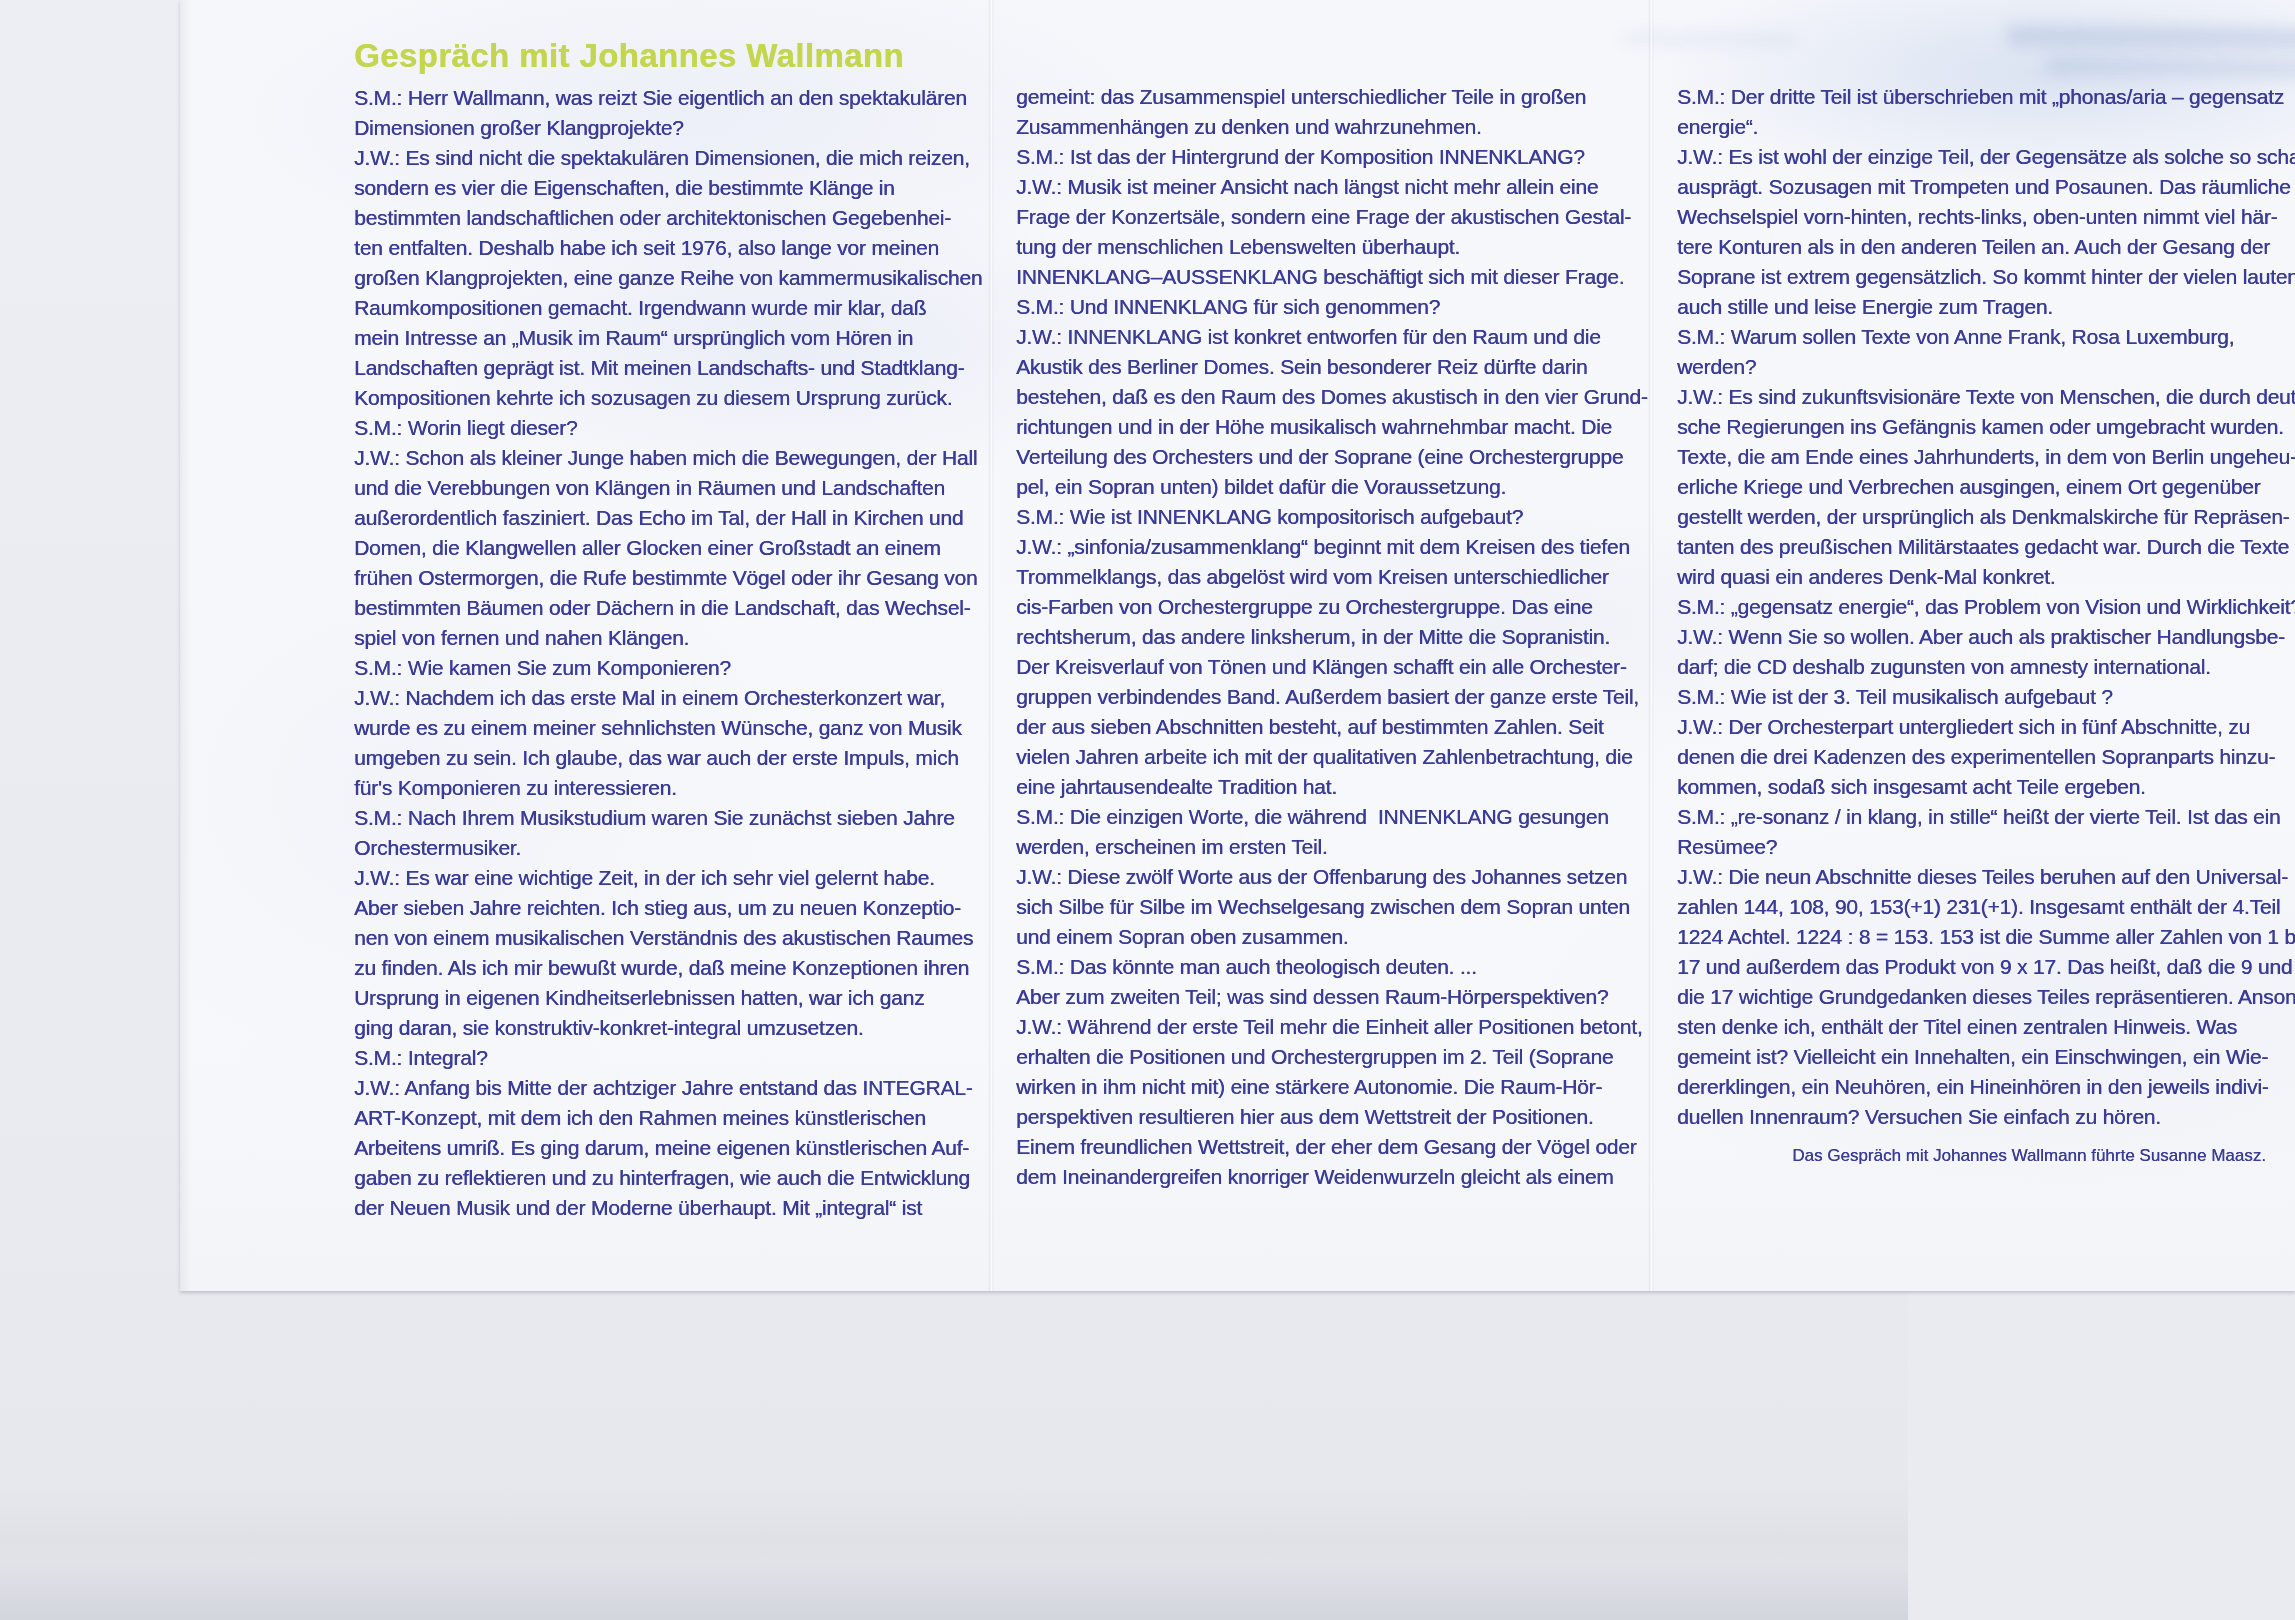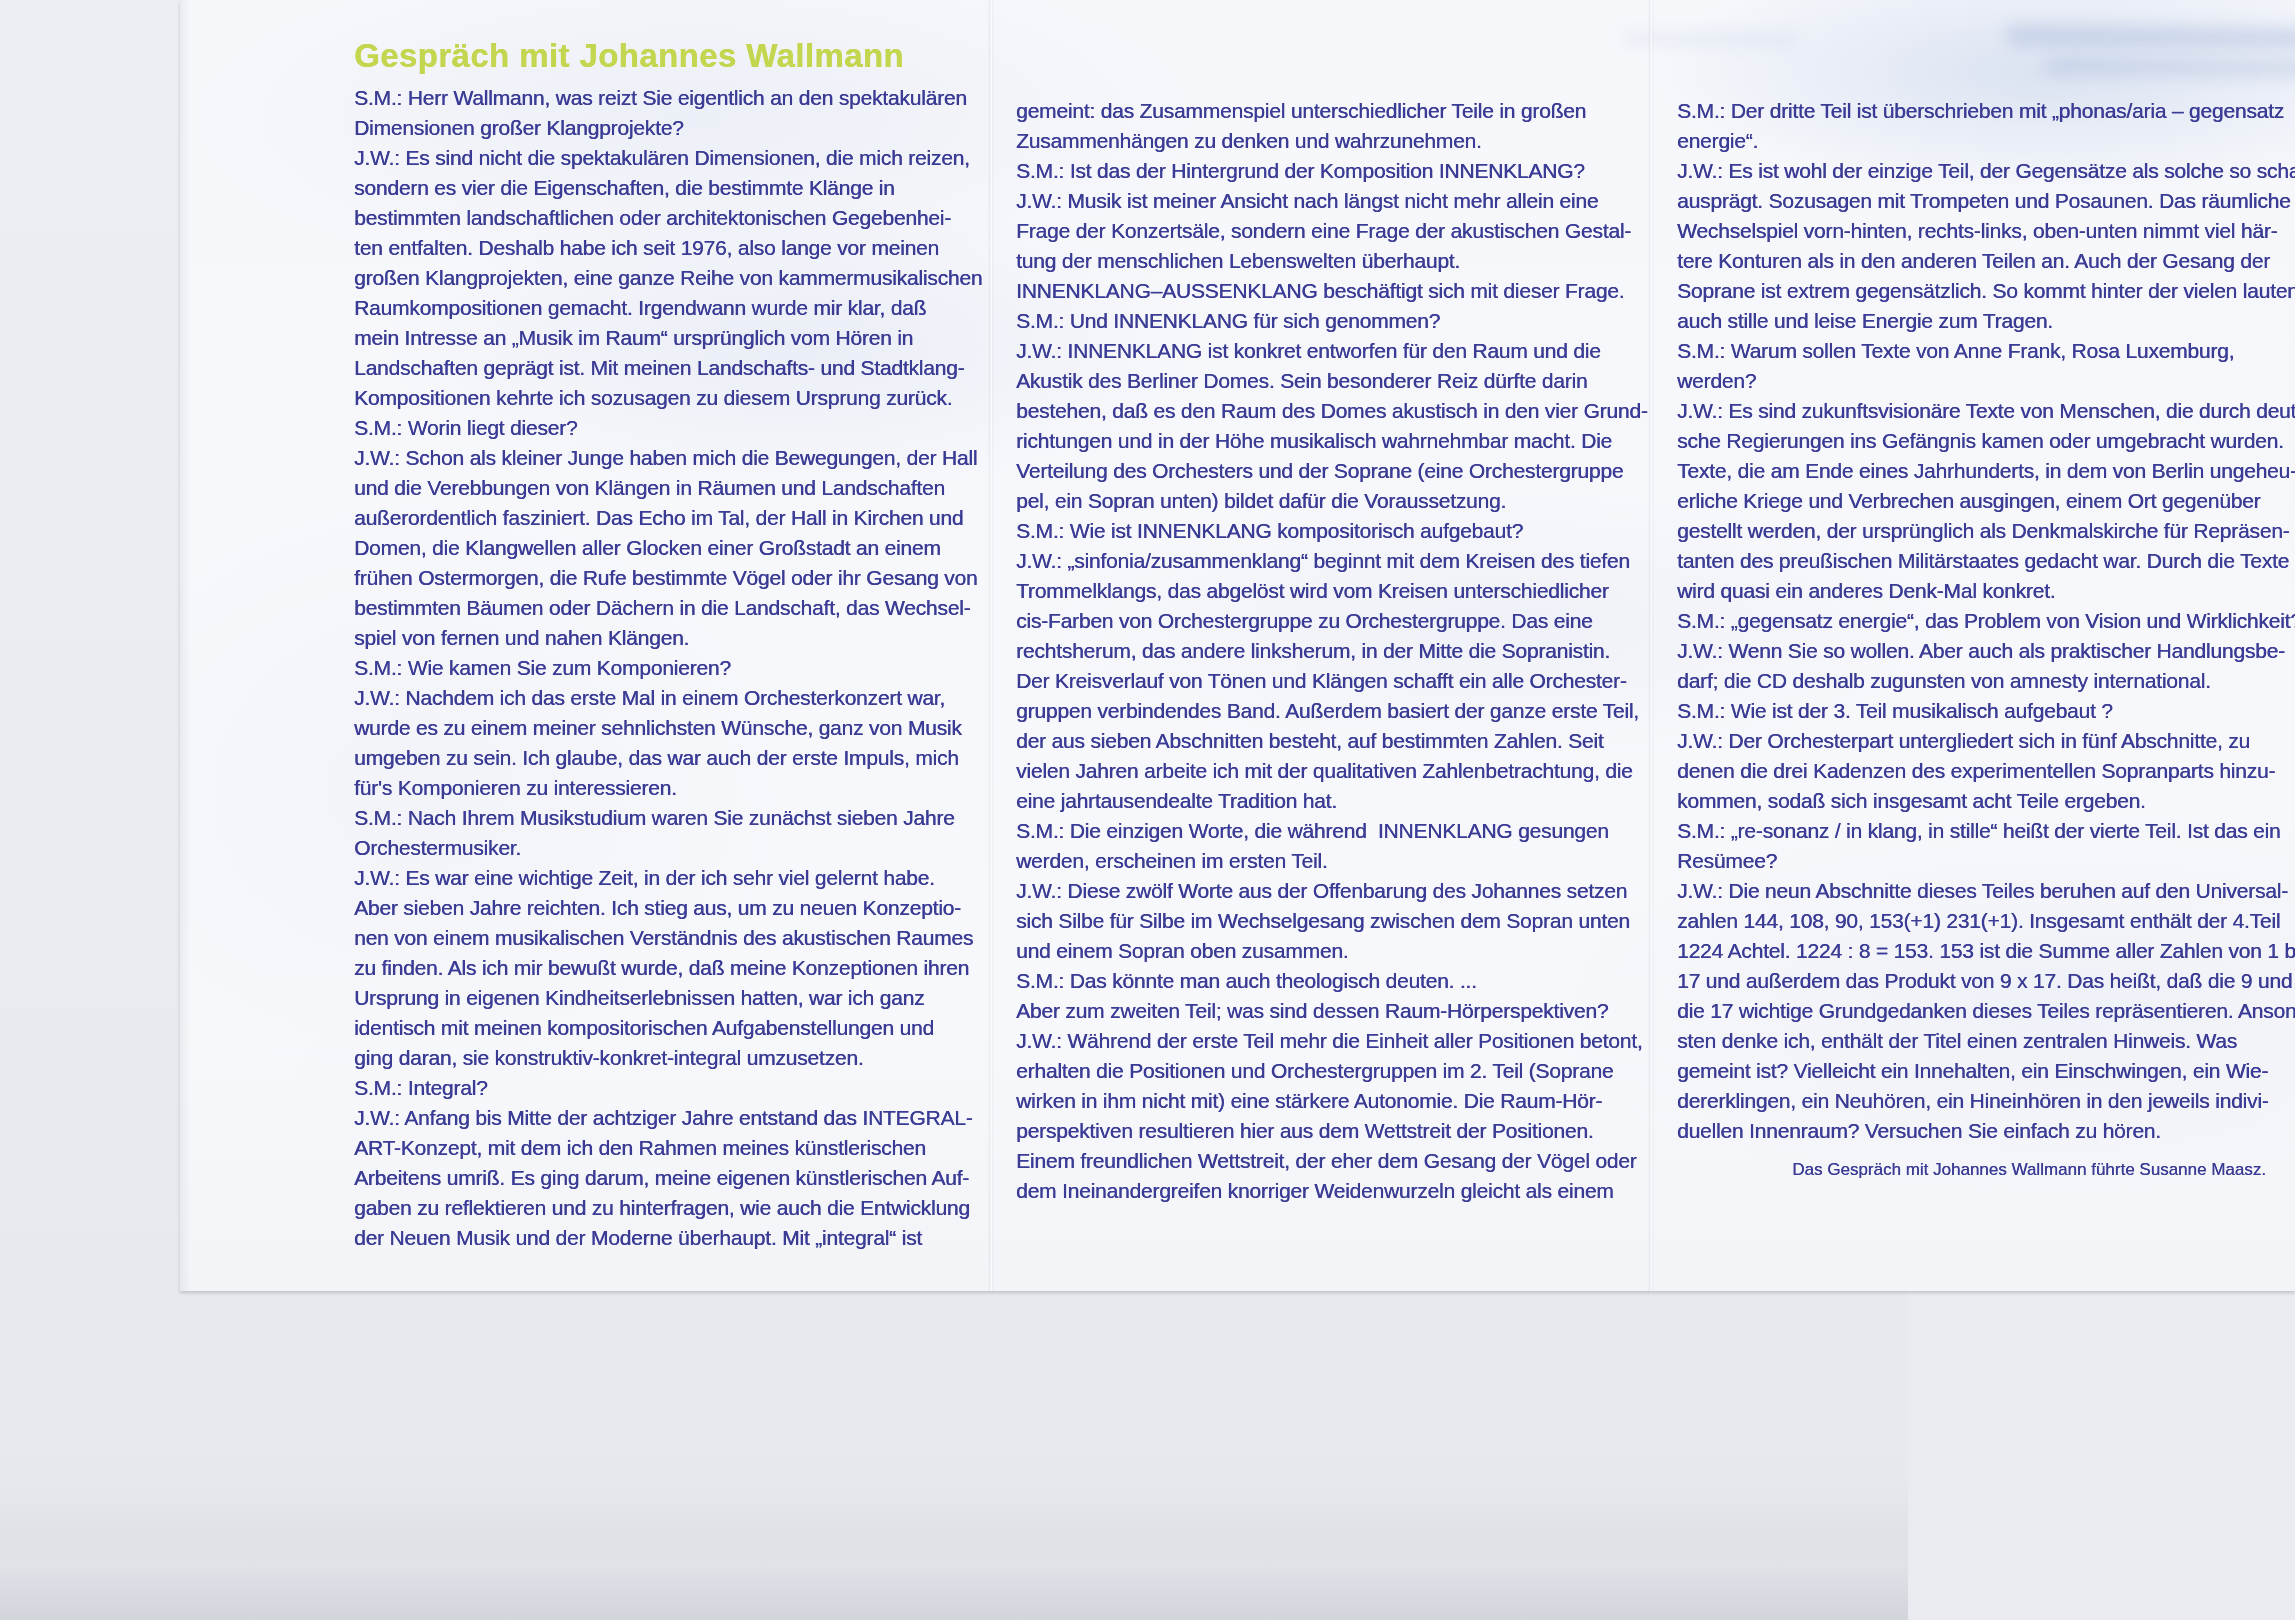--- a/index.html
+++ b/index.html
@@ -68,7 +68,7 @@
   }
   
   .col {
-    position: absolute; top: 96px; width: 633px;
+    position: absolute; top: 82px; width: 633px;
     color: #3b3c95;
   }
   .col .line {

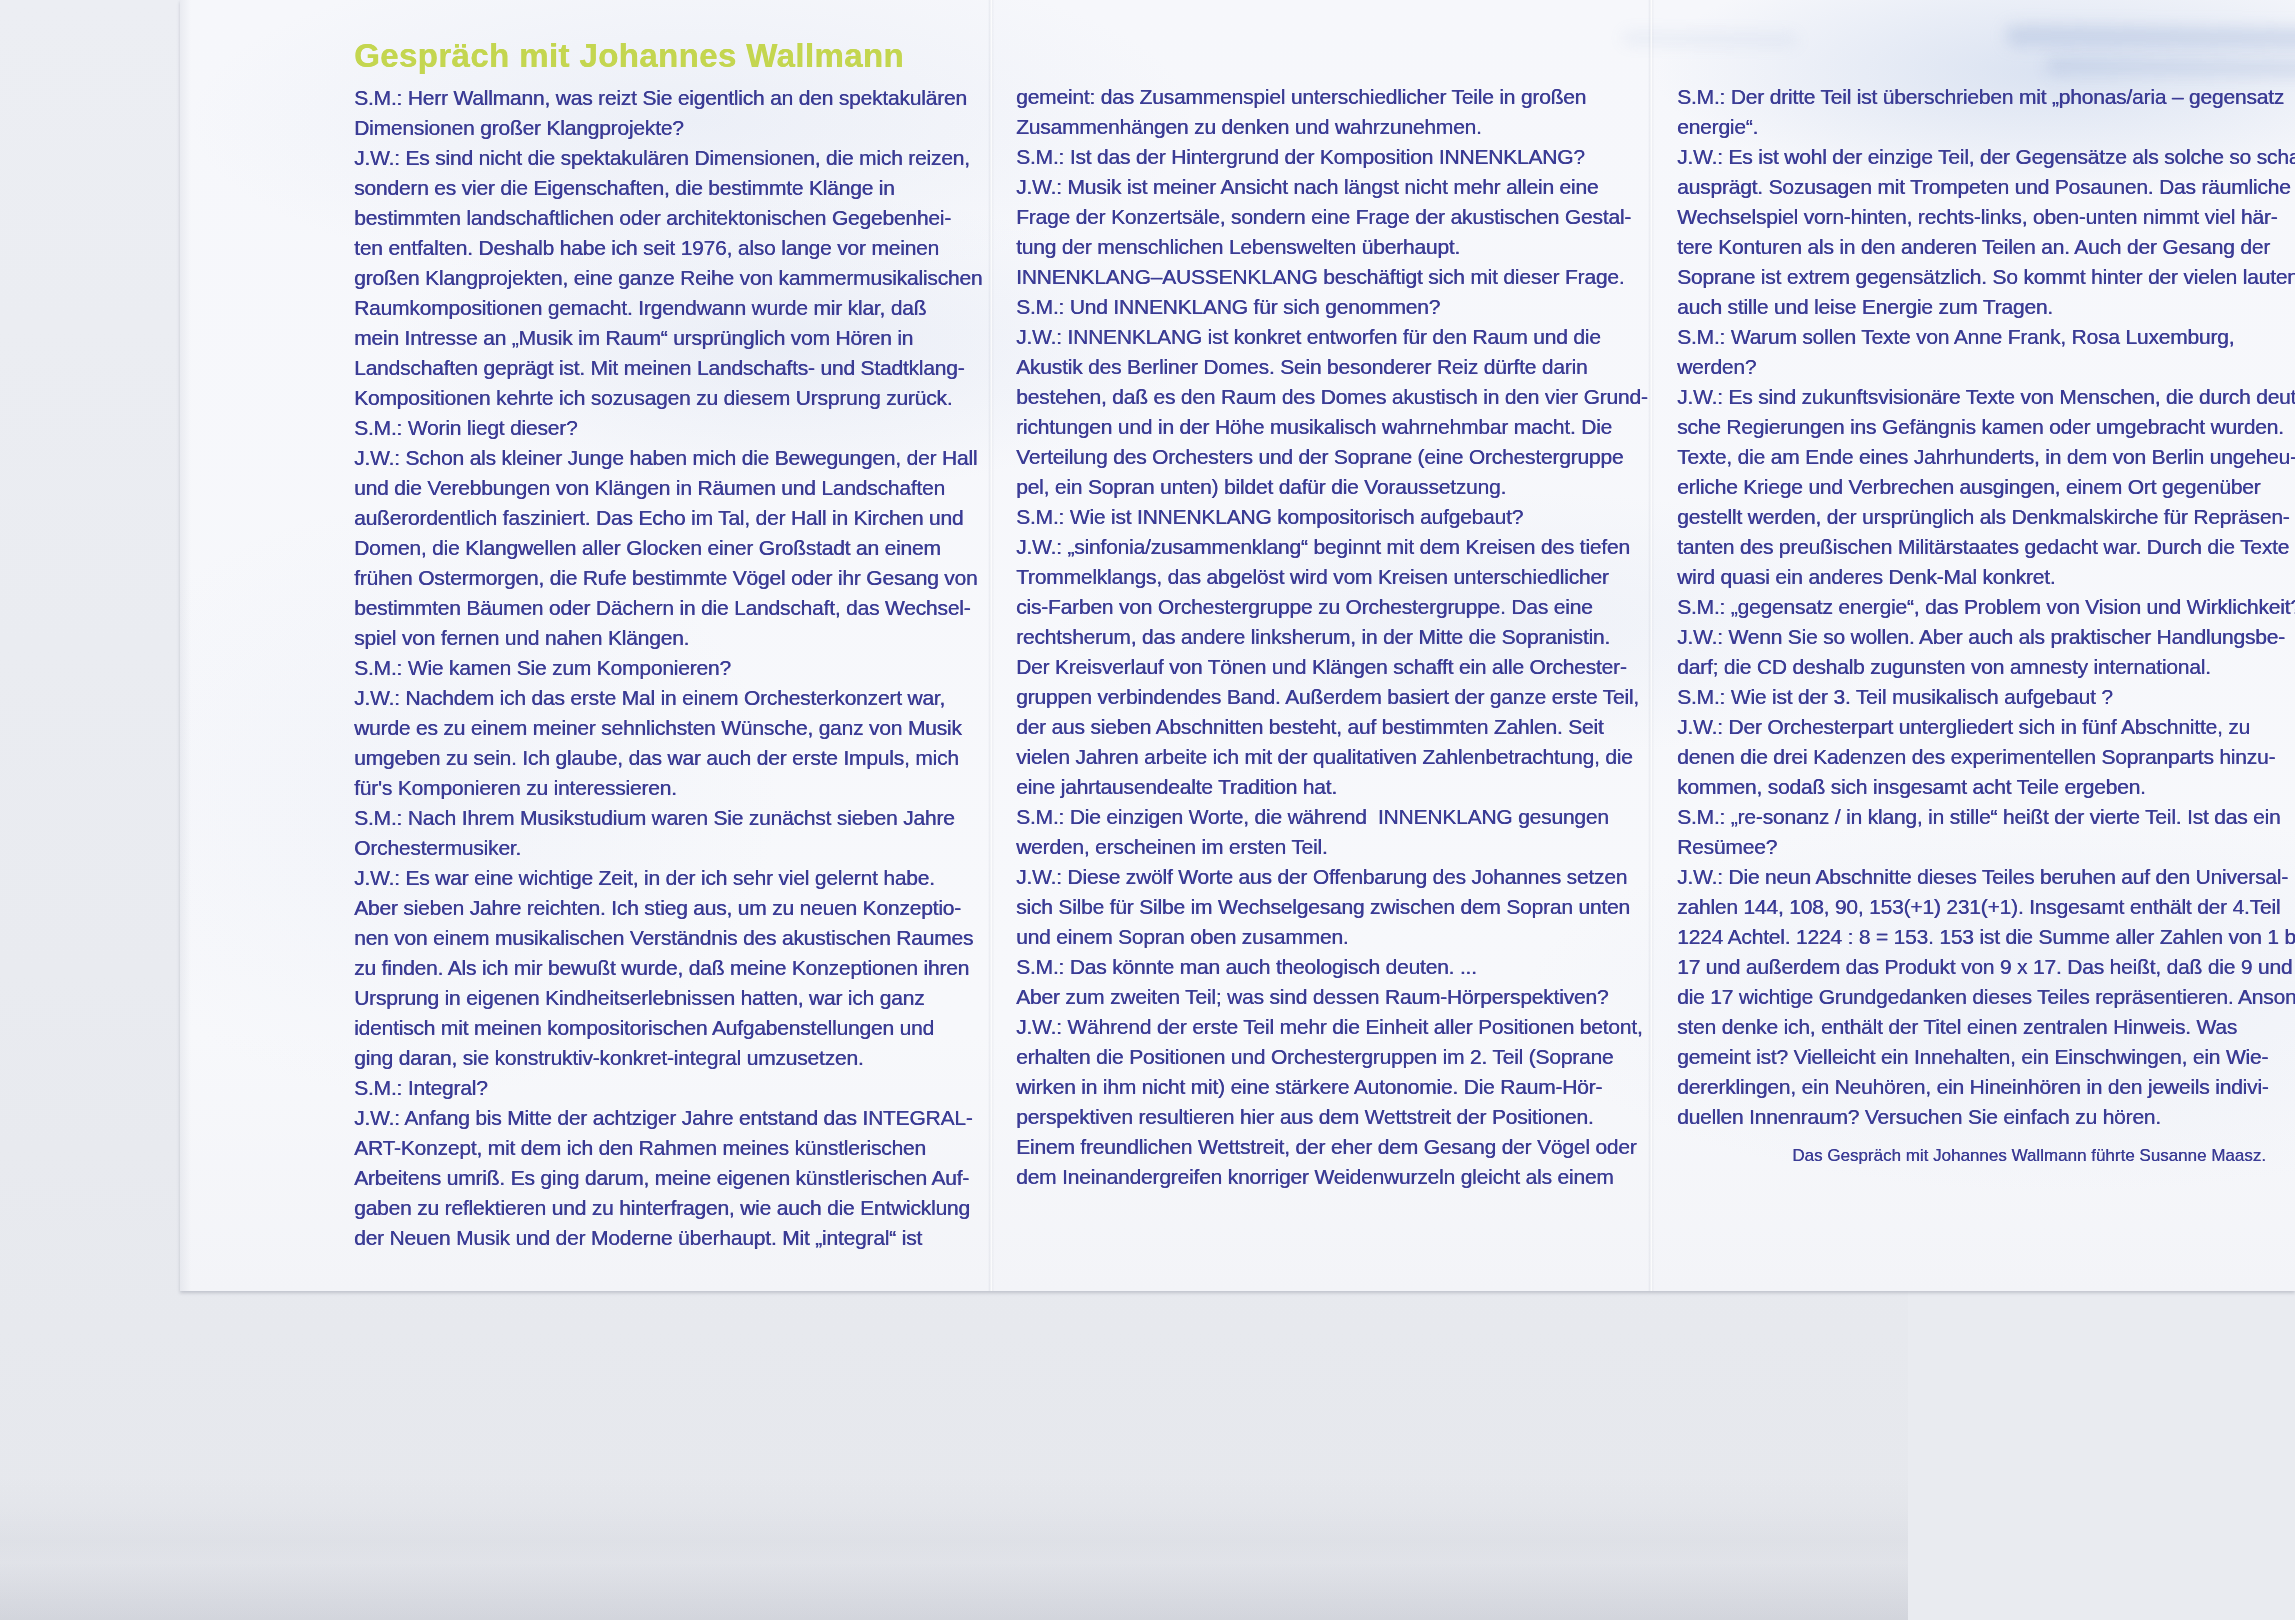--- a/index.html
+++ b/index.html
@@ -150,7 +150,6 @@
         <div class="line">nen von einem musikalischen Verständnis des akustischen Raumes</div>
         <div class="line">zu finden. Als ich mir bewußt wurde, daß meine Konzeptionen ihren</div>
         <div class="line">Ursprung in eigenen Kindheitserlebnissen hatten, war ich ganz</div>
-        <div class="line">identisch mit meinen kompositorischen Aufgabenstellungen und</div>
         <div class="line">ging daran, sie konstruktiv-konkret-integral umzusetzen.</div>
         <div class="line">S.M.: Integral?</div>
         <div class="line">J.W.: Anfang bis Mitte der achtziger Jahre entstand das INTEGRAL-</div>

